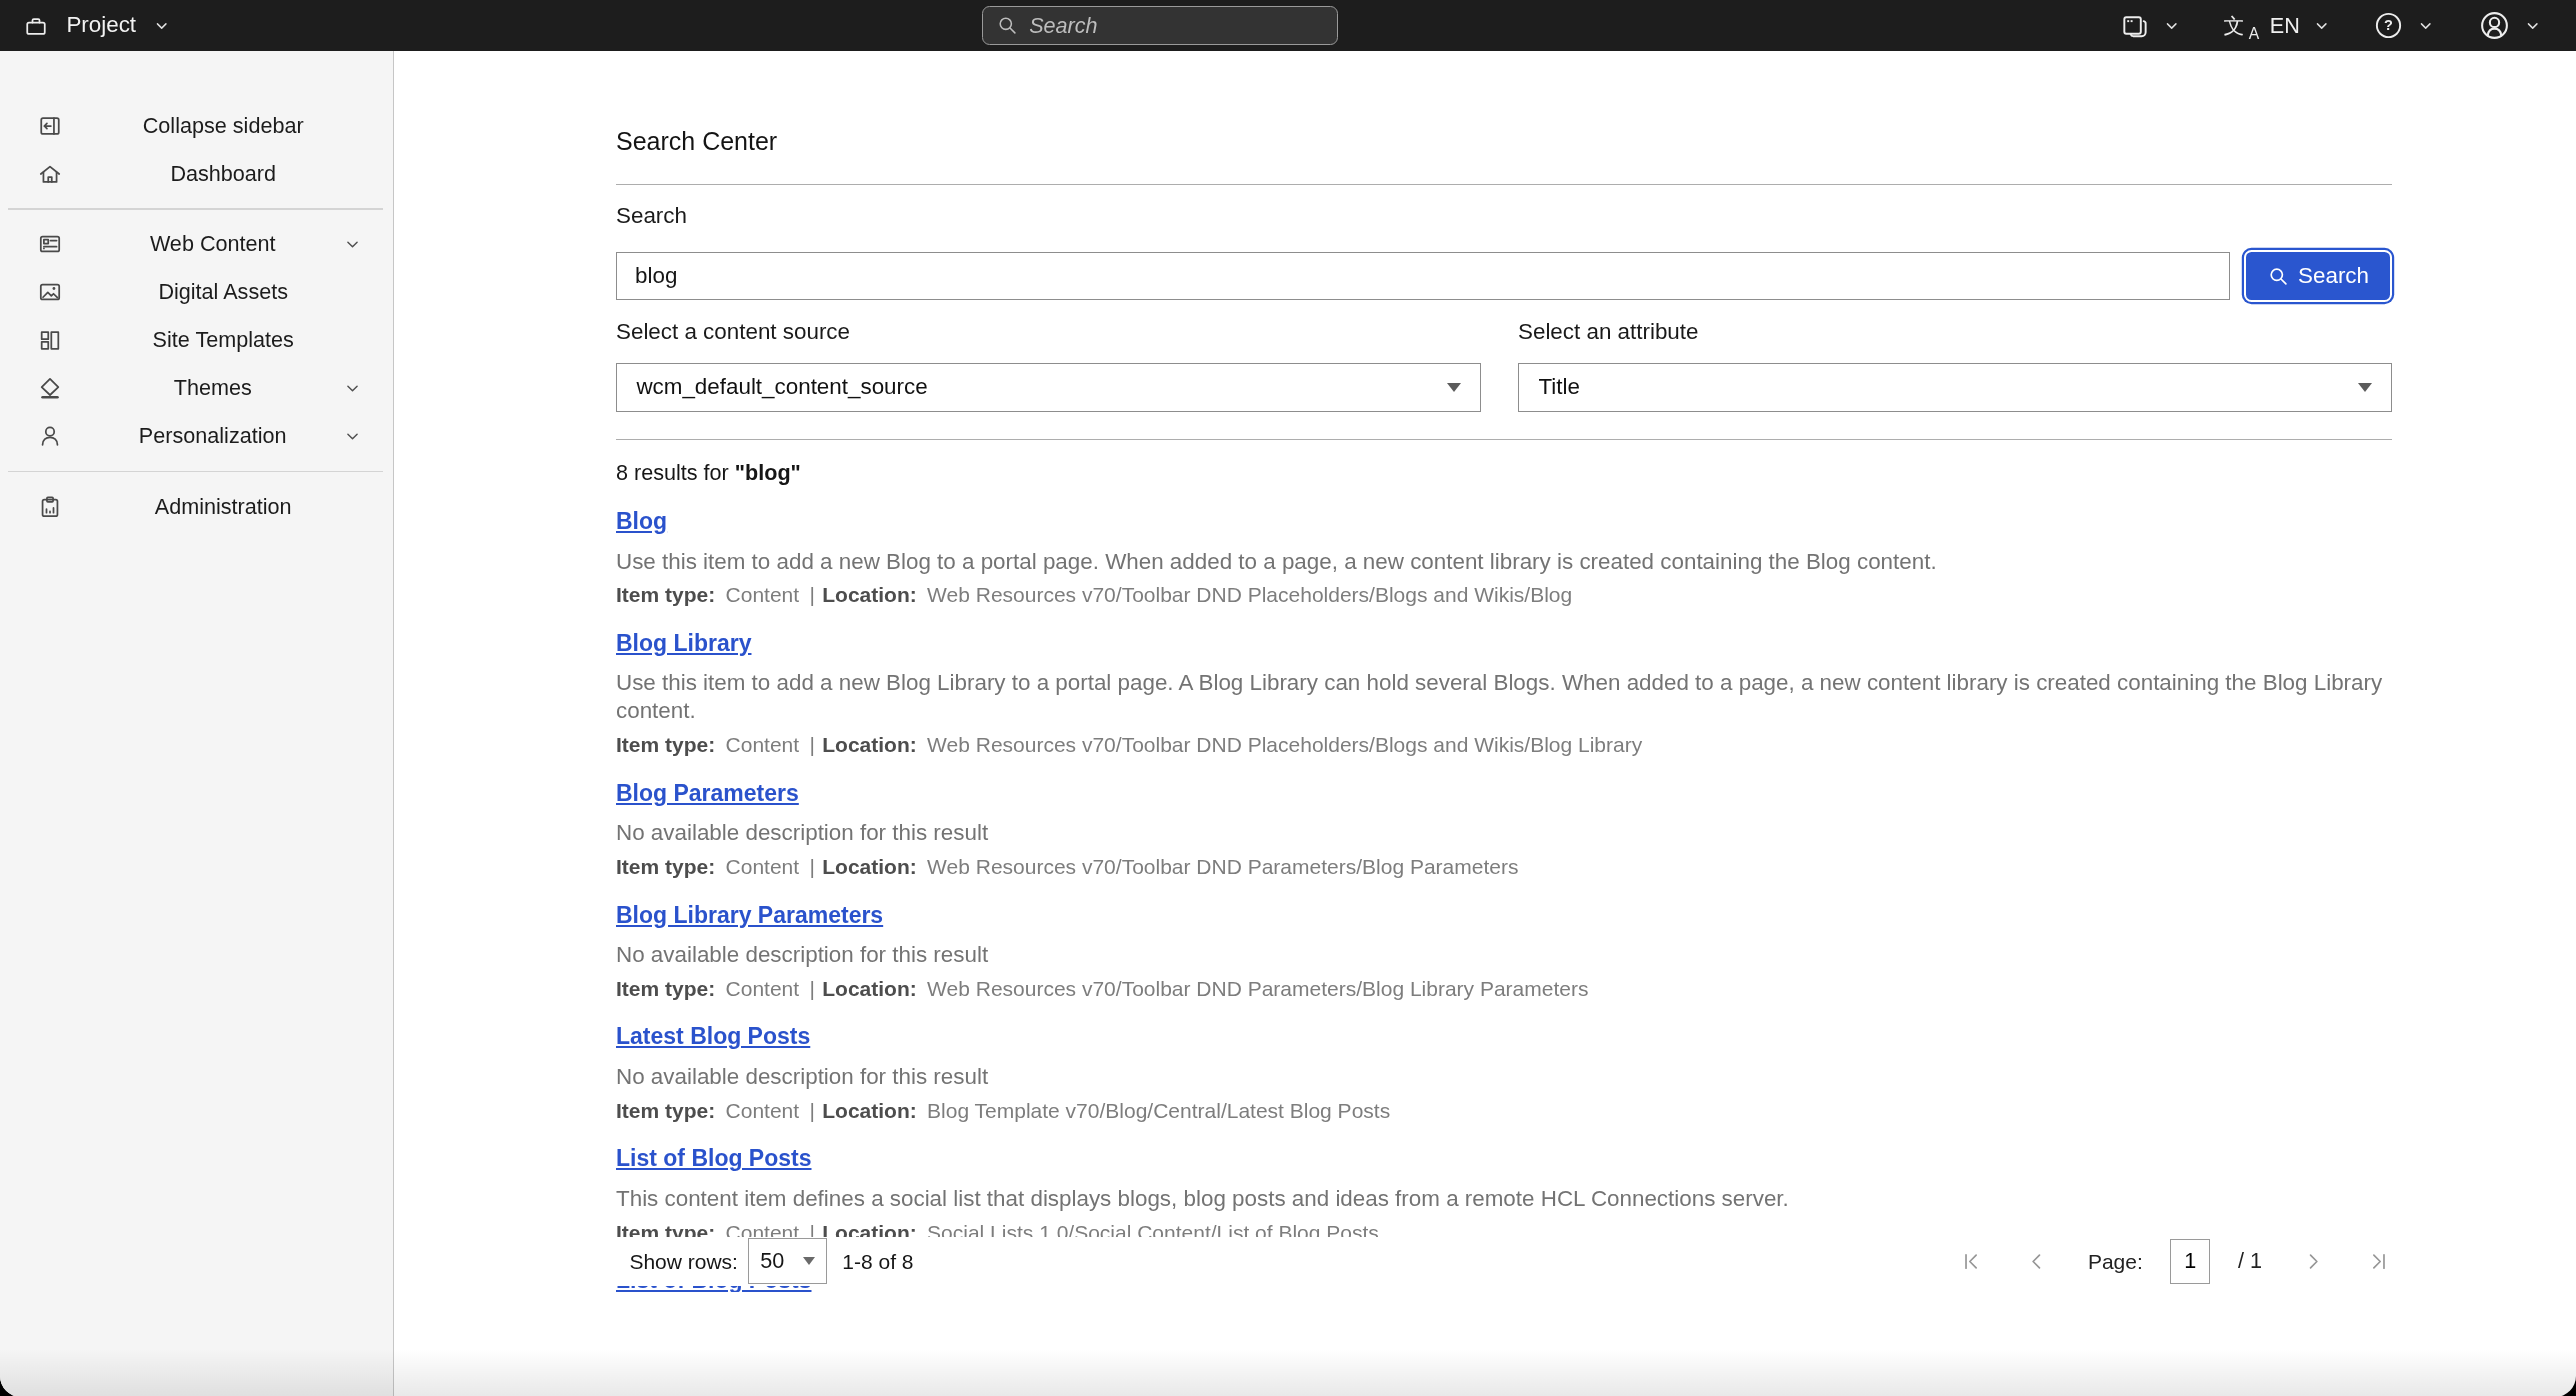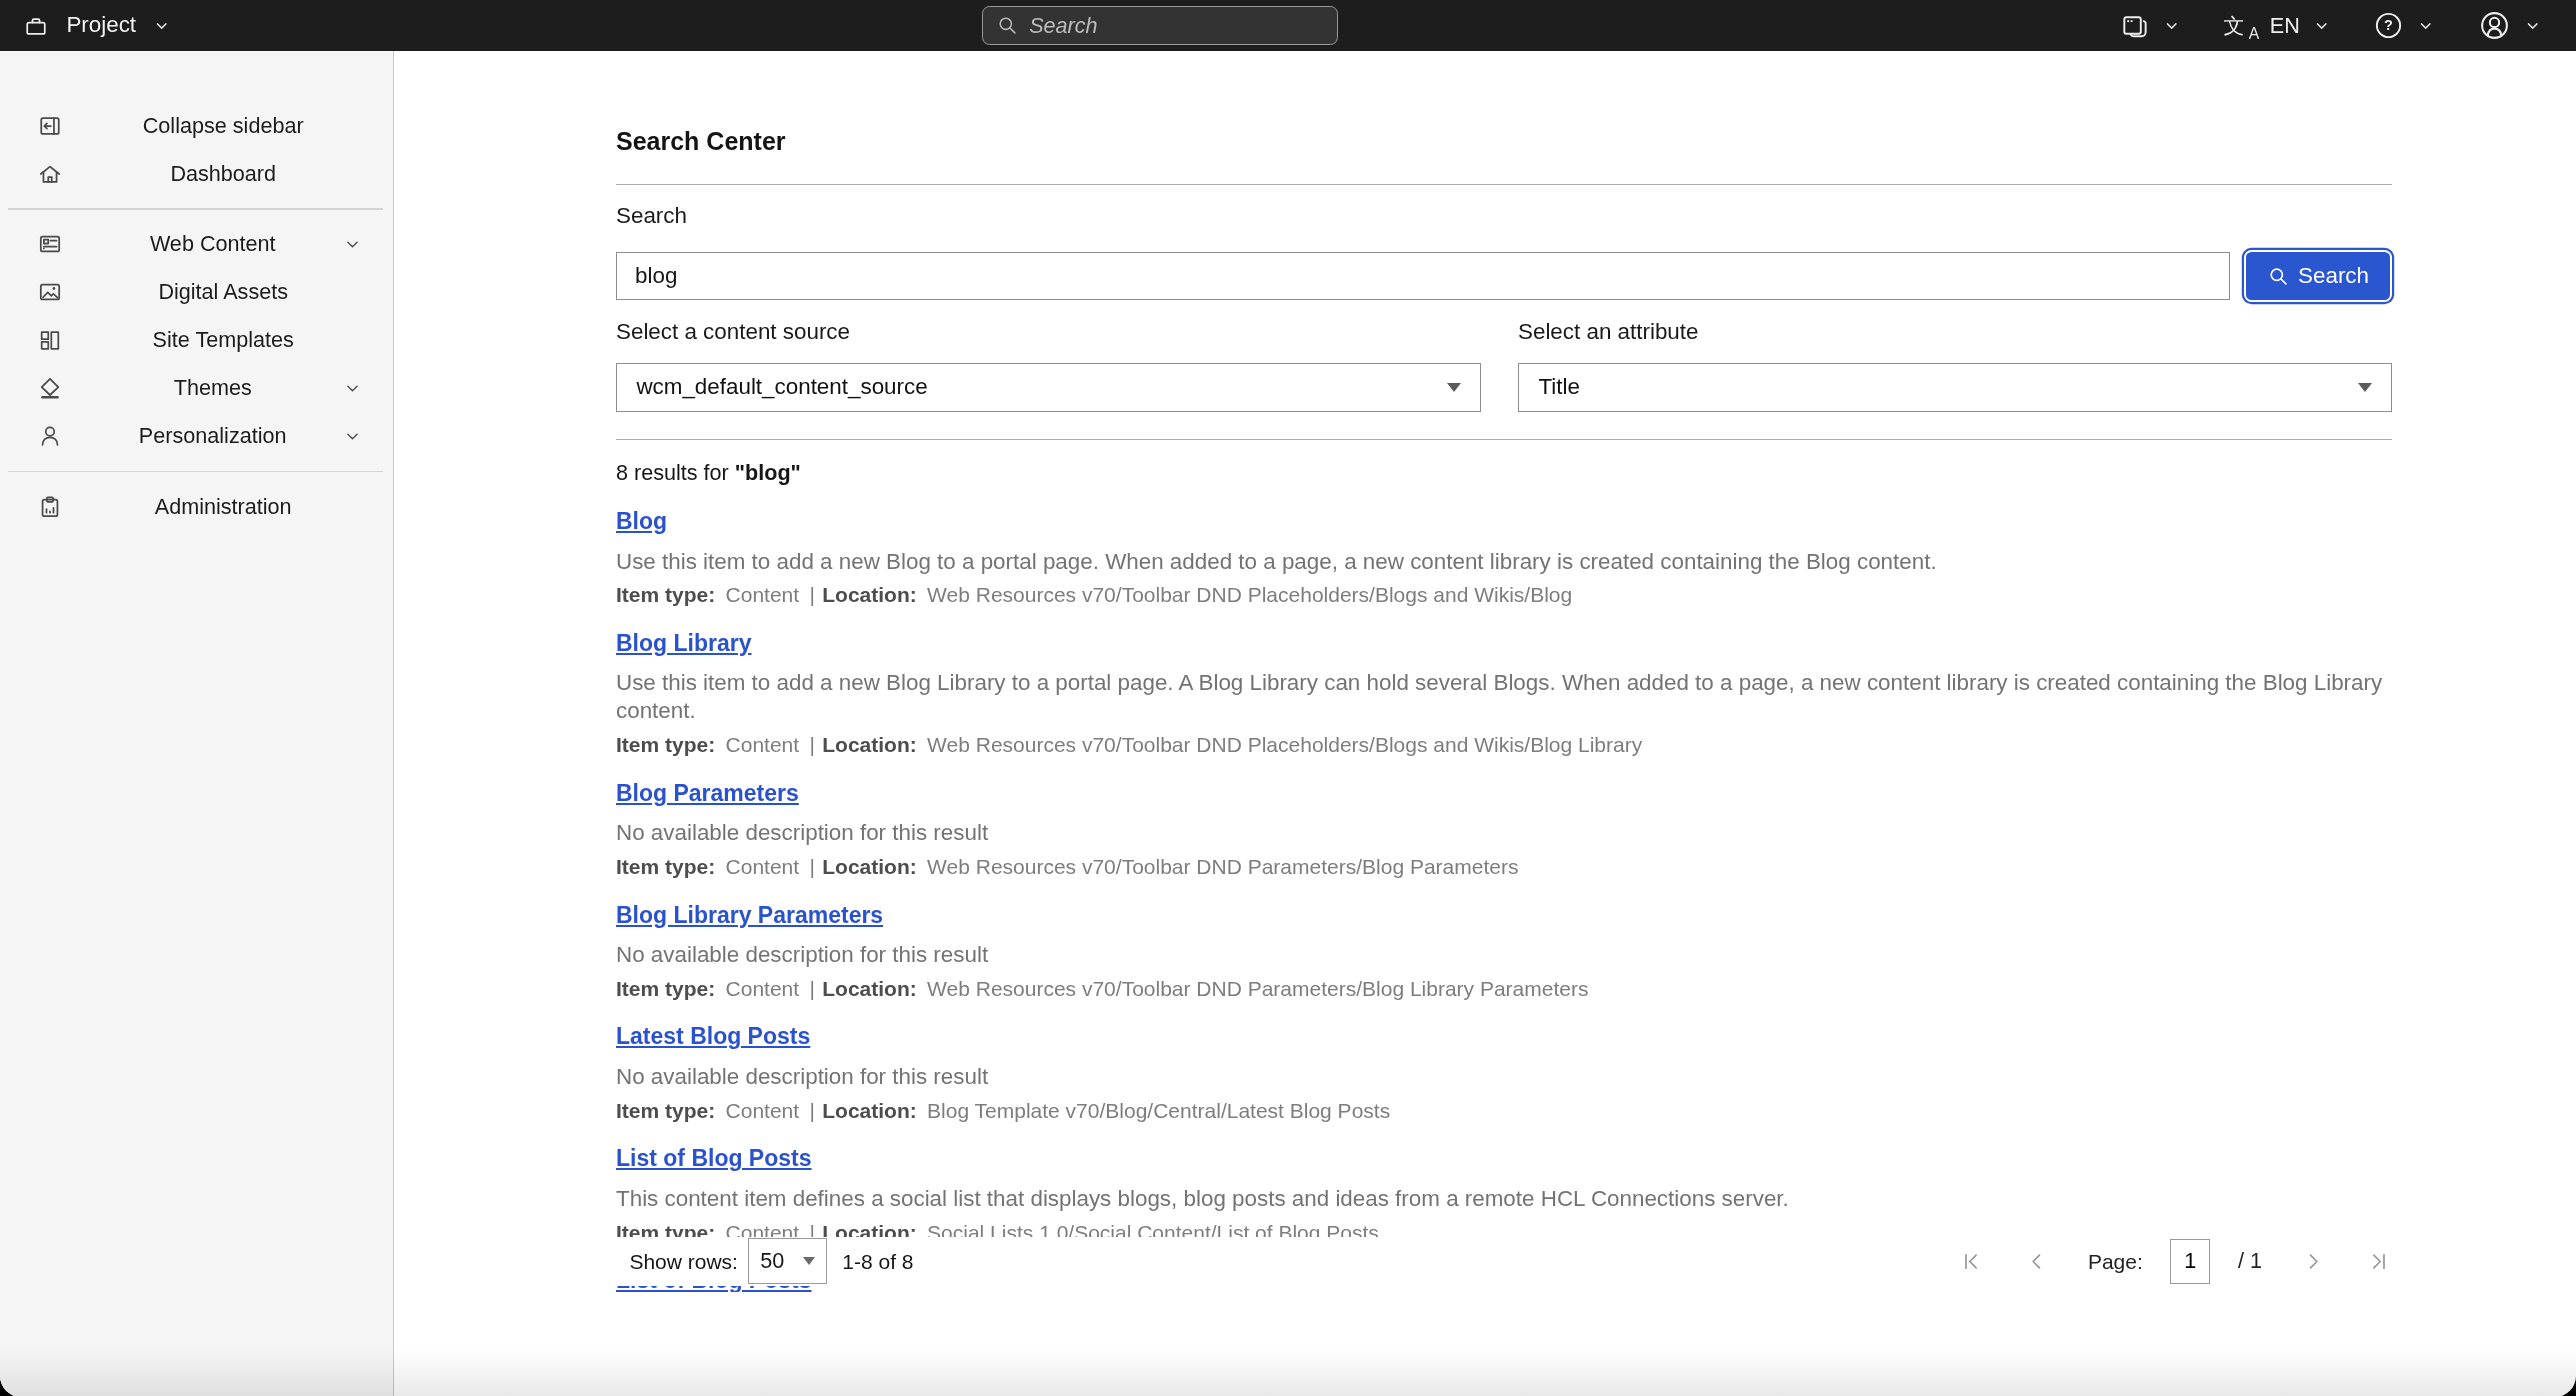--- a/index.html
+++ b/index.html
@@ -93,7 +93,7 @@
   .main { position: relative; flex: 1; height: 1346px; overflow: hidden; }
   .content { width: 1776px; margin-left: 222px; position: relative; }
 
-  .page-title { margin-top: 75px; font-size: 25px; font-weight: bold; color: #141414; }
+  .page-title { margin-top: 75px; font-size: 25px; font-weight: normal; color: #141414; }
   .rule { border: none; border-top: 1.5px solid #adadad; margin-top: 27.6px; }
 
   .field-label { margin-top: 18px; font-size: 22.4px; color: #1a1a1a; }

